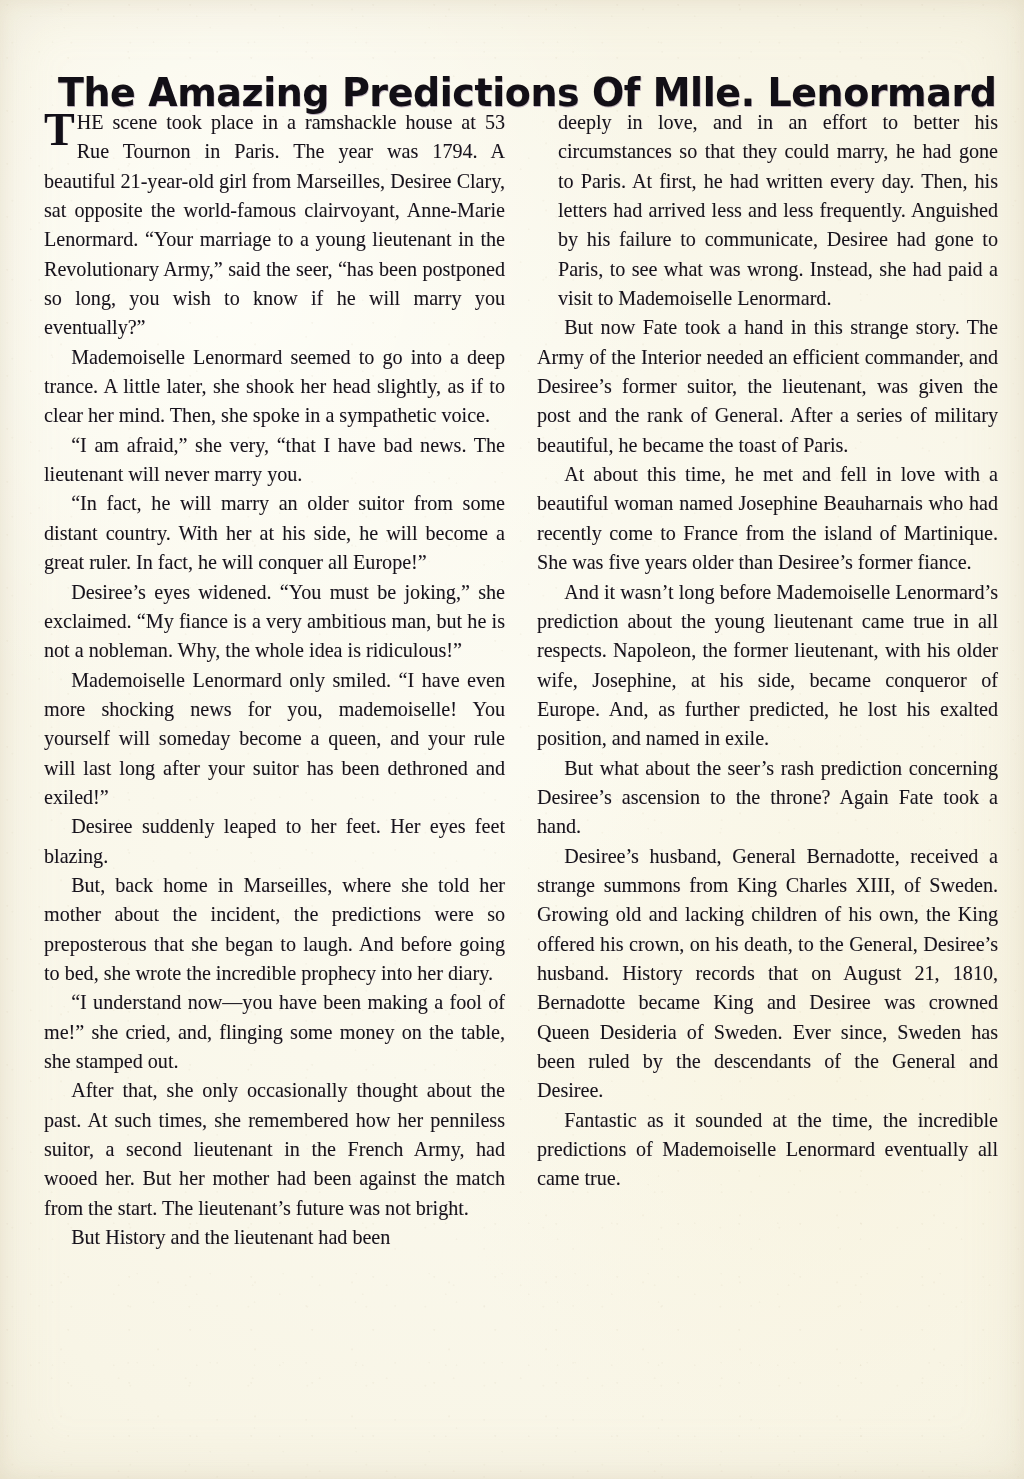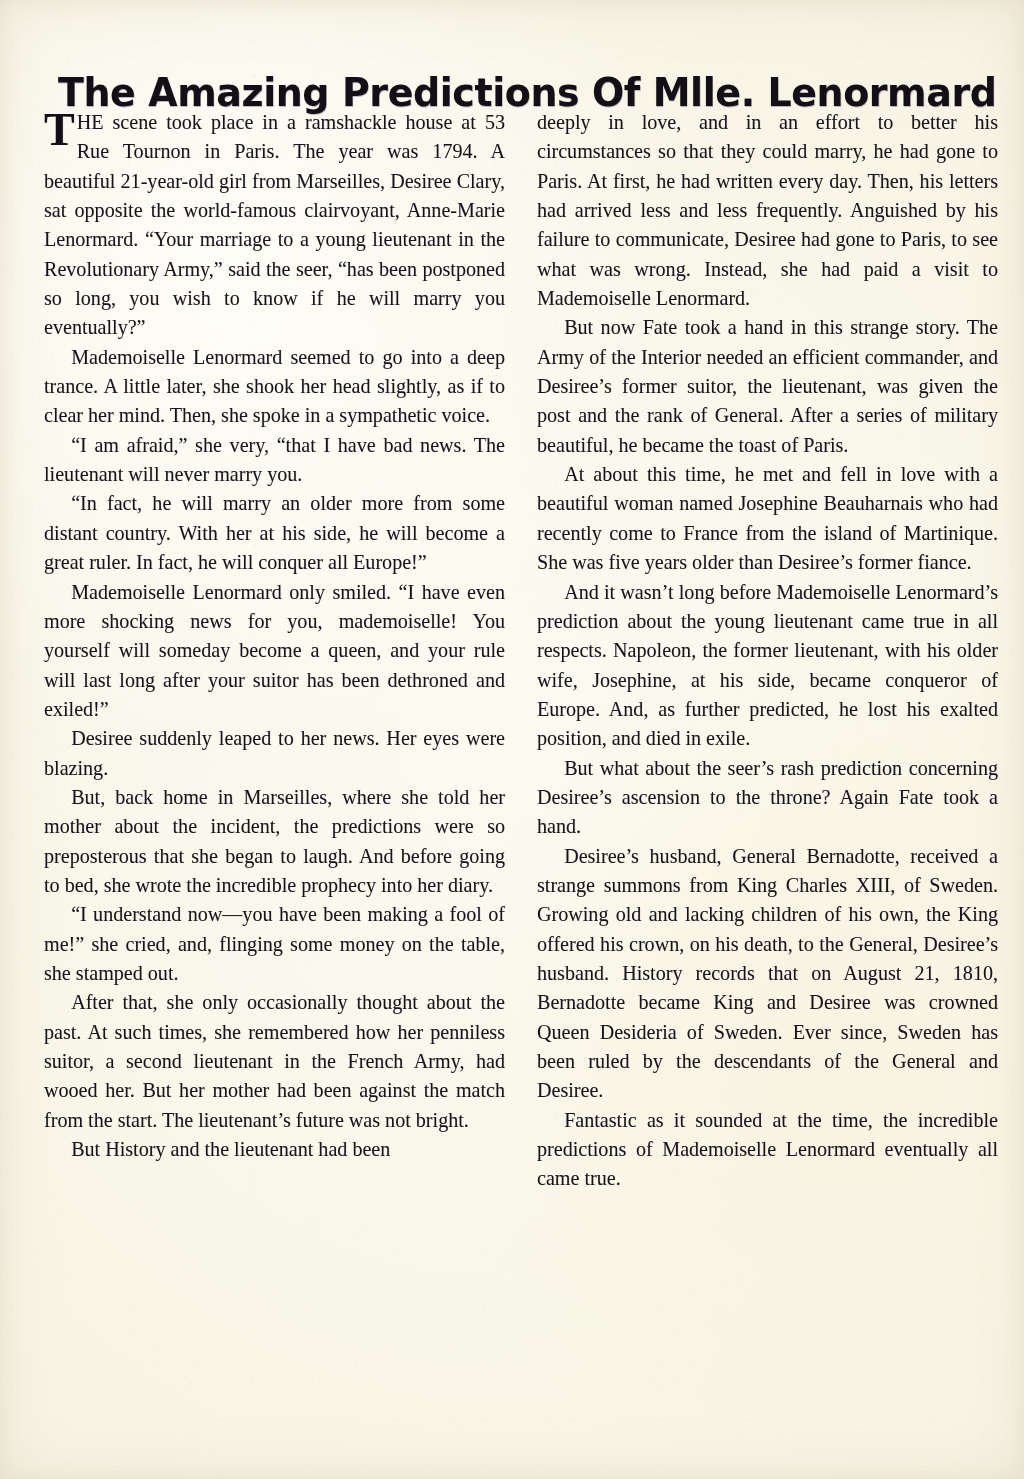--- a/index.html
+++ b/index.html
@@ -108,6 +108,7 @@
 
   .col p.noindent {
     text-indent: 0;
+    margin-left: 21px;
   }
 
   

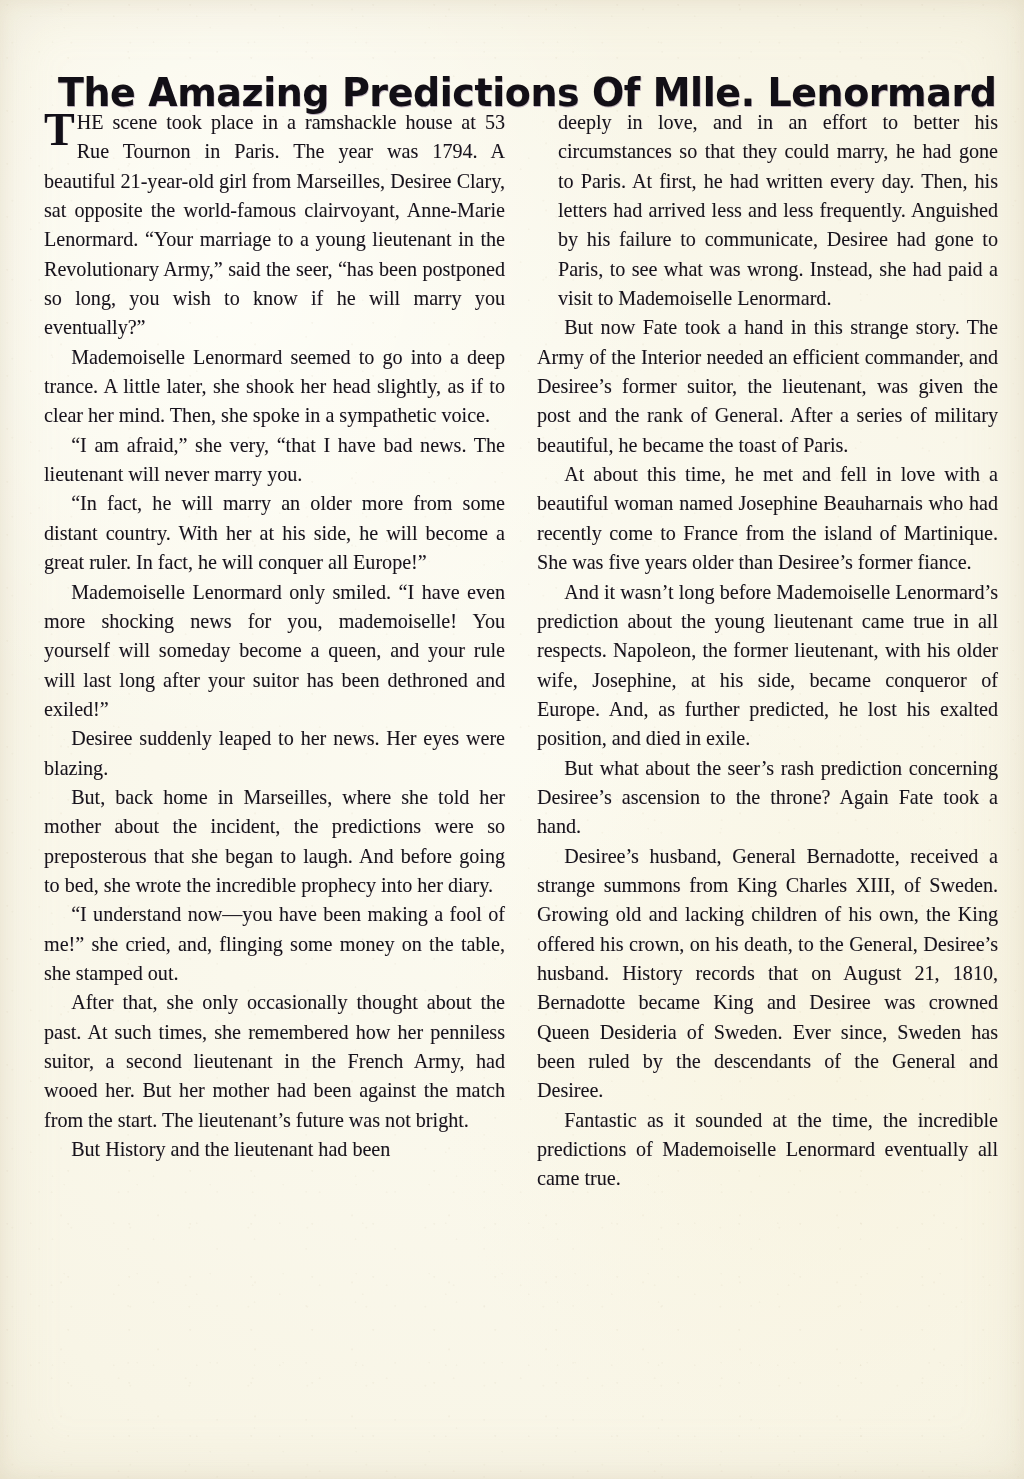--- a/index.html
+++ b/index.html
@@ -148,7 +148,7 @@
       <p class="lead"><span class="dropcap">T</span><span>HE scene took place in a ramshackle house at 53 Rue Tournon in Paris. The year was 1794. A beautiful 21-year-old girl from Marseilles, Desiree Clary, sat opposite the world-famous clairvoyant, Anne-Marie Lenormard. “Your marriage to a young lieutenant in the Revolutionary Army,” said the seer, “has been postponed so long, you wish to know if he will marry you eventually?”</span></p>
       <p>Mademoiselle Lenormard seemed to go into a deep trance. A little later, she shook her head slightly, as if to clear her mind. Then, she spoke in a sympathetic voice.</p>
       <p>“I am afraid,” she very, “that I have bad news. The lieutenant will never marry you.</p>
-      <p>“In fact, he will marry an older more from some distant country. With her at his side, he will become a great ruler. In fact, he will conquer all Europe!”</p>
+      <p>“In fact, he will marry an older suitor from some distant country. With her at his side, he will become a great ruler. In fact, he will conquer all Europe!”</p>
       <p>Mademoiselle Lenormard only smiled. “I have even more shocking news for you, mademoiselle! You yourself will someday become a queen, and your rule will last long after your suitor has been dethroned and exiled!”</p>
       <p>Desiree suddenly leaped to her news. Her eyes were blazing.</p>
       <p>But, back home in Marseilles, where she told her mother about the incident, the predictions were so preposterous that she began to laugh. And before going to bed, she wrote the incredible prophecy into her diary.</p>

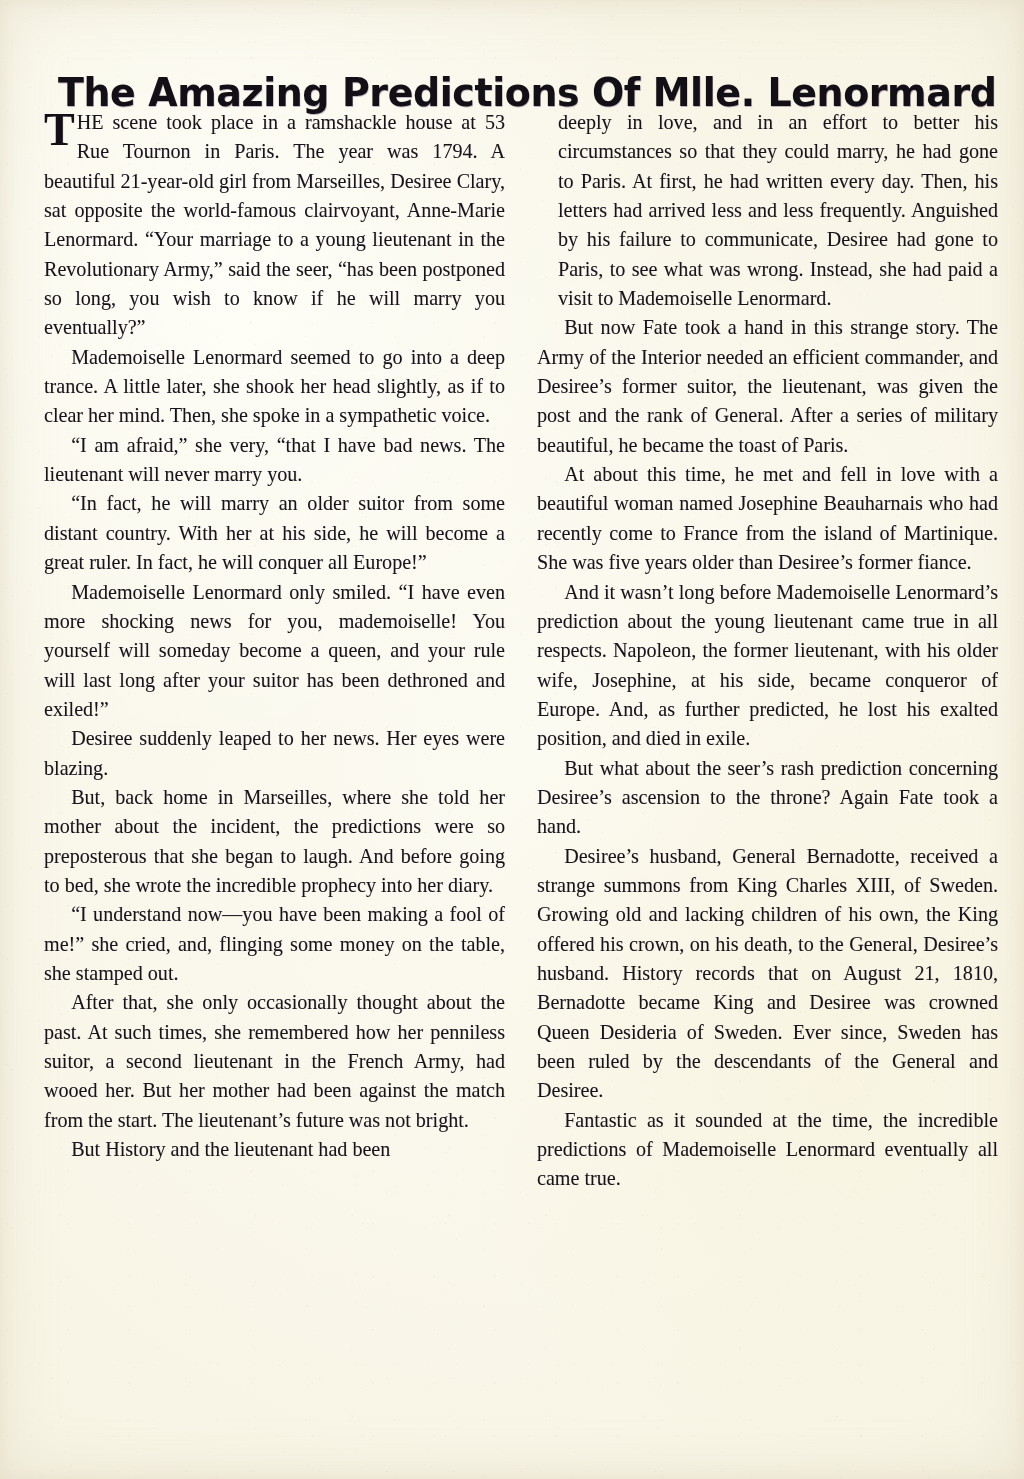--- a/index.html
+++ b/index.html
@@ -149,6 +149,7 @@
       <p>Mademoiselle Lenormard seemed to go into a deep trance. A little later, she shook her head slightly, as if to clear her mind. Then, she spoke in a sympathetic voice.</p>
       <p>“I am afraid,” she very, “that I have bad news. The lieutenant will never marry you.</p>
       <p>“In fact, he will marry an older suitor from some distant country. With her at his side, he will become a great ruler. In fact, he will conquer all Europe!”</p>
+      <p>Desiree’s eyes widened. “You must be joking,” she exclaimed. “My fiance is a very ambitious man, but he is not a nobleman. Why, the whole idea is ridiculous!”</p>
       <p>Mademoiselle Lenormard only smiled. “I have even more shocking news for you, mademoiselle! You yourself will someday become a queen, and your rule will last long after your suitor has been dethroned and exiled!”</p>
       <p>Desiree suddenly leaped to her news. Her eyes were blazing.</p>
       <p>But, back home in Marseilles, where she told her mother about the incident, the predictions were so preposterous that she began to laugh. And before going to bed, she wrote the incredible prophecy into her diary.</p>

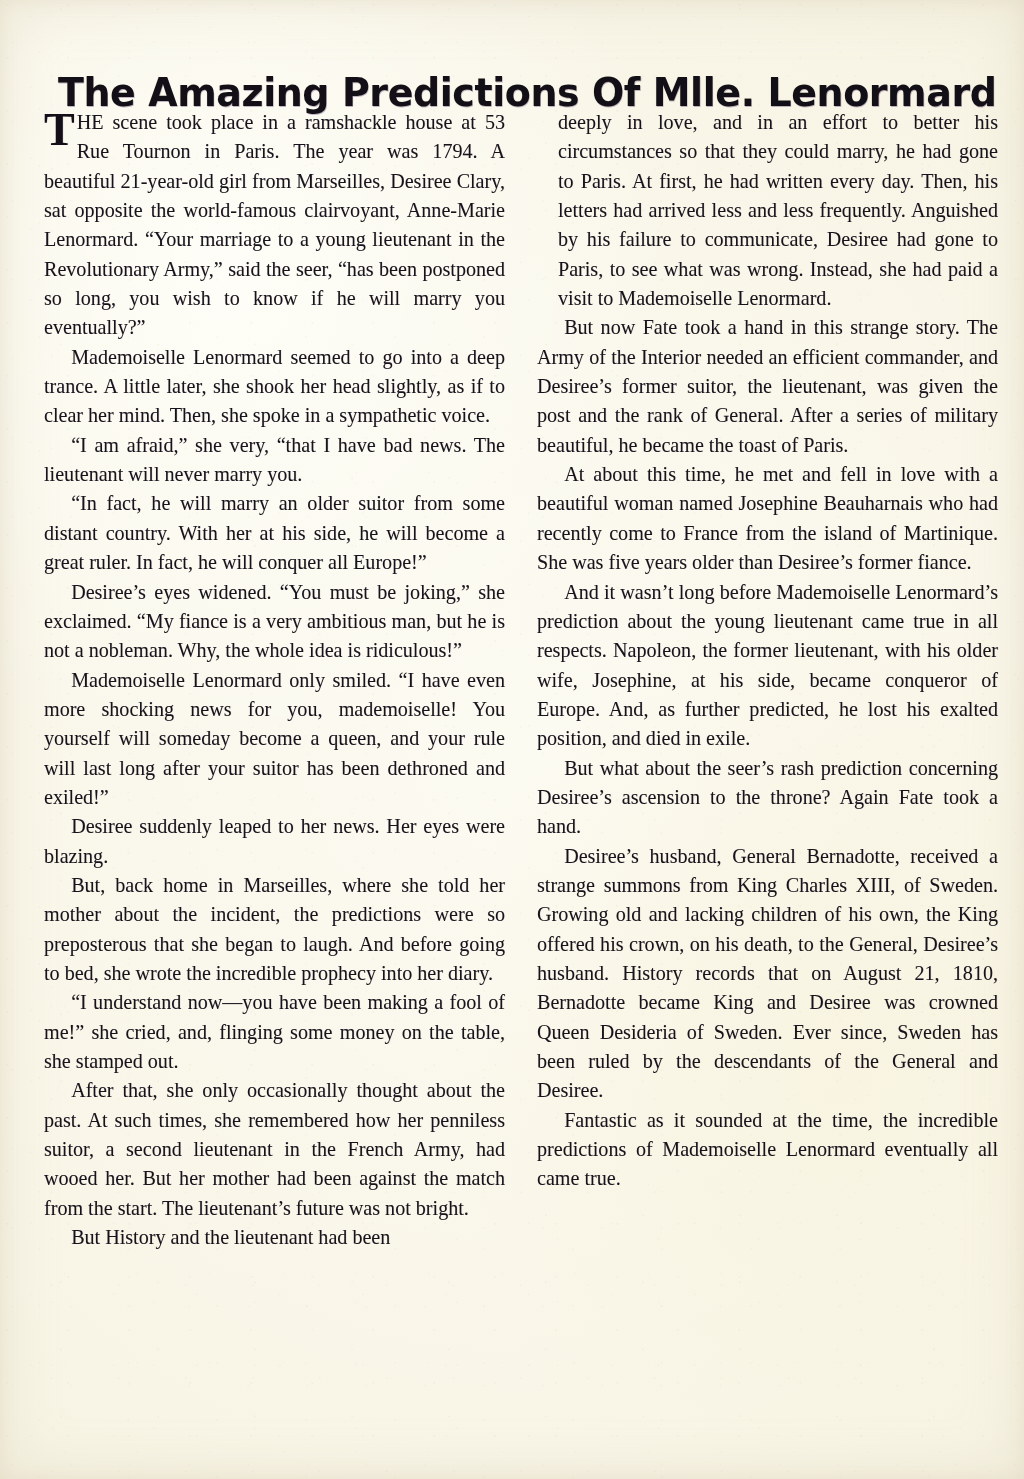--- a/index.html
+++ b/index.html
@@ -162,7 +162,7 @@
       <p class="noindent">deeply in love, and in an effort to better his circumstances so that they could marry, he had gone to Paris. At first, he had written every day. Then, his letters had arrived less and less frequently. Anguished by his failure to communicate, Desiree had gone to Paris, to see what was wrong. Instead, she had paid a visit to Mademoiselle Lenormard.</p>
       <p>But now Fate took a hand in this strange story. The Army of the Interior needed an efficient commander, and Desiree’s former suitor, the lieutenant, was given the post and the rank of General. After a series of military beautiful, he became the toast of Paris.</p>
       <p>At about this time, he met and fell in love with a beautiful woman named Josephine Beauharnais who had recently come to France from the island of Martinique. She was five years older than Desiree’s former fiance.</p>
-      <p>And it wasn’t long before Mademoiselle Lenormard’s prediction about the young lieutenant came true in all respects. Napoleon, the former lieutenant, with his older wife, Josephine, at his side, became conqueror of Europe. And, as further predicted, he lost his exalted position, and died in exile.</p>
+      <p>And it wasn’t long before Mademoiselle Lenormard’s prediction about the young lieutenant came true in all respects. Napoleon, the former lieutenant, with his older wife, Josephine, at his side, became conqueror of Europe. And, as further predicted, he lost his exalted position, and named in exile.</p>
       <p>But what about the seer’s rash prediction concerning Desiree’s ascension to the throne? Again Fate took a hand.</p>
       <p>Desiree’s husband, General Bernadotte, received a strange summons from King Charles XIII, of Sweden. Growing old and lacking children of his own, the King offered his crown, on his death, to the General, Desiree’s husband. History records that on August 21, 1810, Bernadotte became King and Desiree was crowned Queen Desideria of Sweden. Ever since, Sweden has been ruled by the descendants of the General and Desiree.</p>
       <p>Fantastic as it sounded at the time, the incredible predictions of Mademoiselle Lenormard eventually all came true.</p>

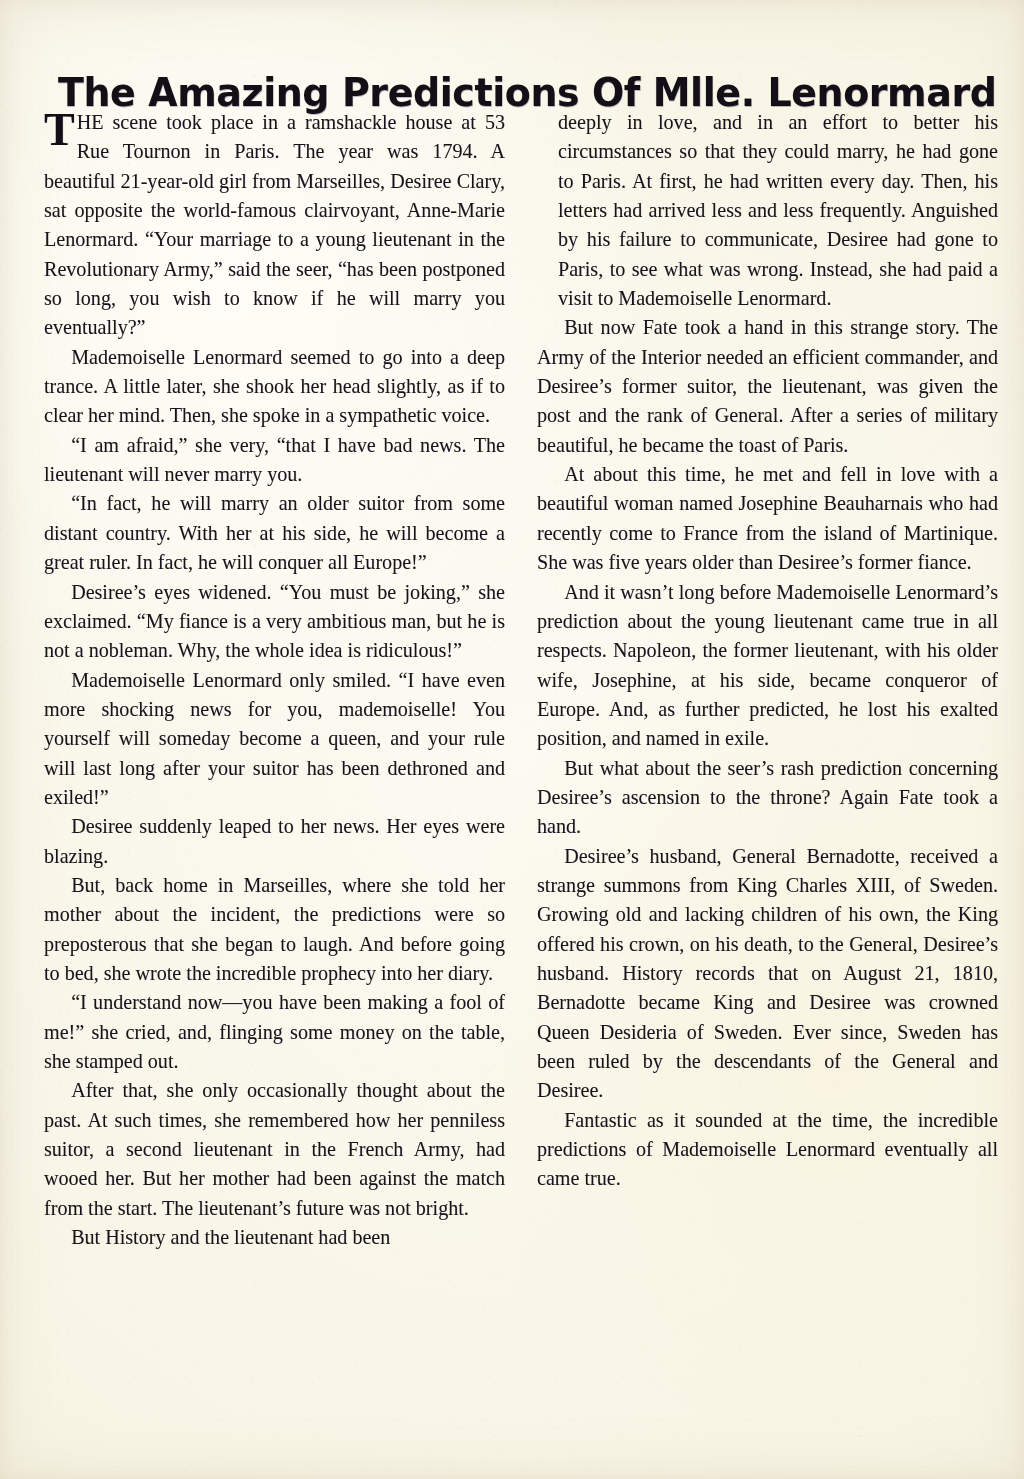--- a/index.html
+++ b/index.html
@@ -151,7 +151,7 @@
       <p>“In fact, he will marry an older suitor from some distant country. With her at his side, he will become a great ruler. In fact, he will conquer all Europe!”</p>
       <p>Desiree’s eyes widened. “You must be joking,” she exclaimed. “My fiance is a very ambitious man, but he is not a nobleman. Why, the whole idea is ridiculous!”</p>
       <p>Mademoiselle Lenormard only smiled. “I have even more shocking news for you, mademoiselle! You yourself will someday become a queen, and your rule will last long after your suitor has been dethroned and exiled!”</p>
-      <p>Desiree suddenly leaped to her news. Her eyes were blazing.</p>
+      <p>Desiree suddenly leaped to her feet. Her eyes feet blazing.</p>
       <p>But, back home in Marseilles, where she told her mother about the incident, the predictions were so preposterous that she began to laugh. And before going to bed, she wrote the incredible prophecy into her diary.</p>
       <p>“I understand now—you have been making a fool of me!” she cried, and, flinging some money on the table, she stamped out.</p>
       <p>After that, she only occasionally thought about the past. At such times, she remembered how her penniless suitor, a second lieutenant in the French Army, had wooed her. But her mother had been against the match from the start. The lieutenant’s future was not bright.</p>

